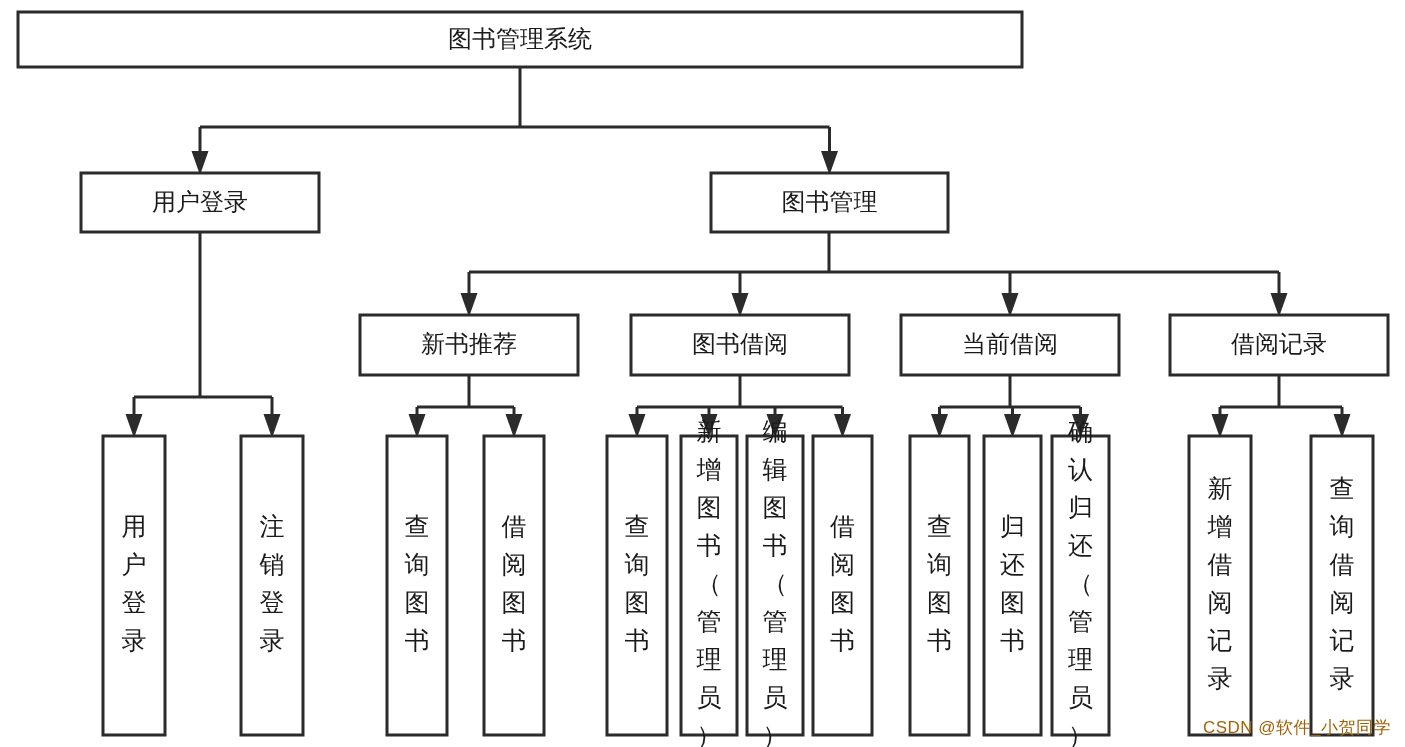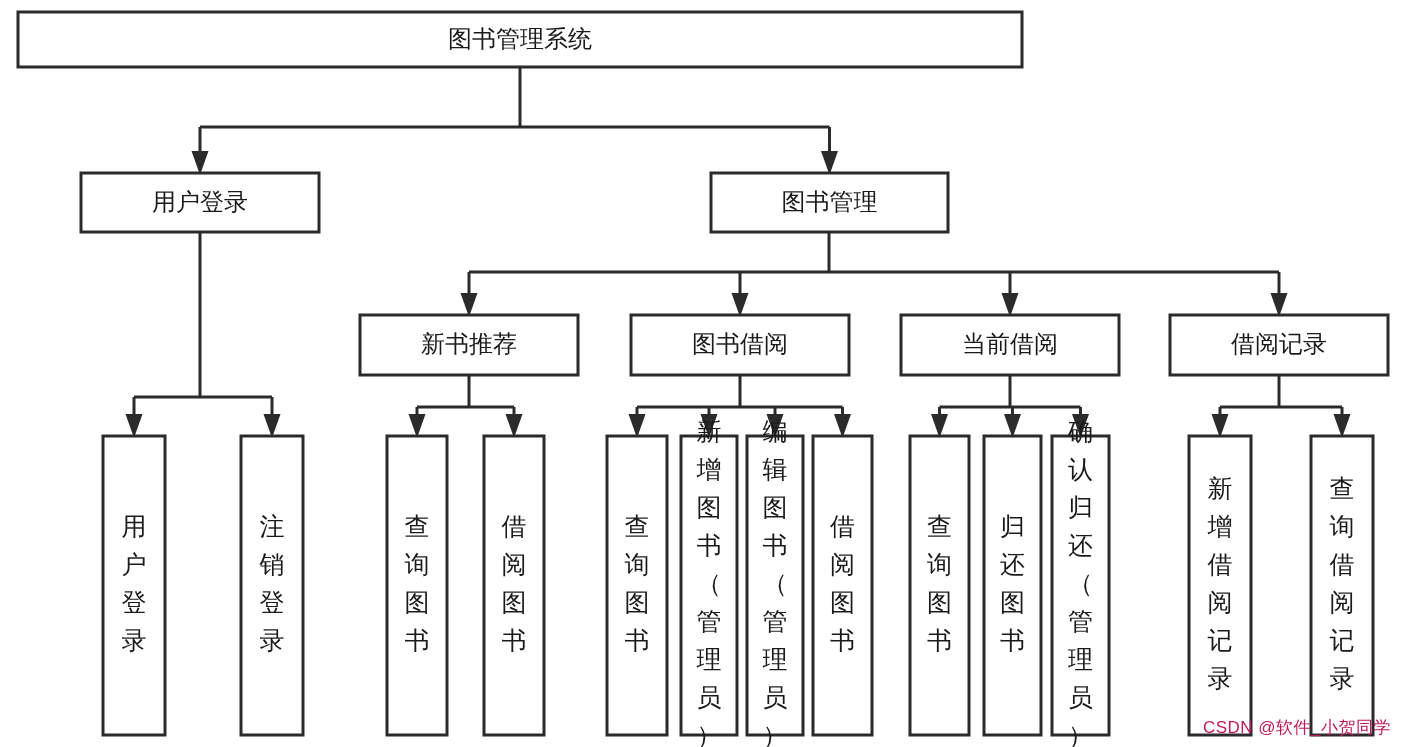--- a/index.html
+++ b/index.html
@@ -62,7 +62,7 @@
     bottom: 8px;
     font-family: "Liberation Sans", "DejaVu Sans", sans-serif;
     font-size: 17px;
-    color: #be185d;
+    color: #a16207;
     letter-spacing: 0.5px;
     white-space: nowrap;
     user-select: none;

